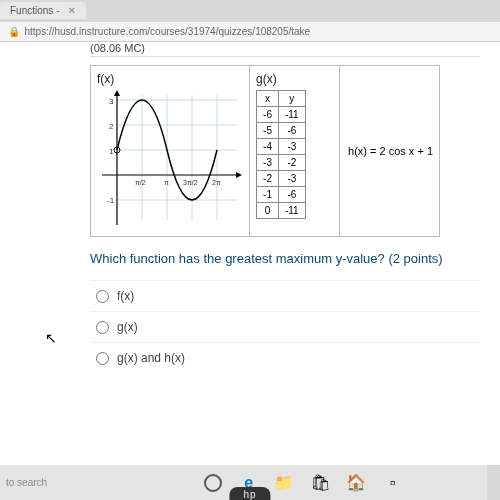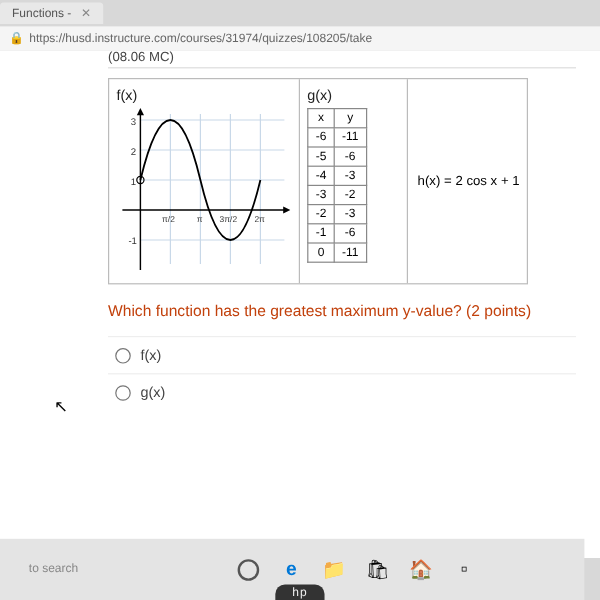--- a/index.html
+++ b/index.html
@@ -22,7 +22,7 @@
     .gtable { border-collapse: collapse; margin-top: 2px; }
     .gtable td, .gtable th { border: 1px solid #888; padding: 2px 6px; font-size: 10px; text-align: center; font-weight: normal; }
     .hx-text { font-size: 11px; }
-    .question { font-size: 13px; color: #c2410c; margin-bottom: 14px; }
+    .question { font-size: 13px; color: #0c4a6e; margin-bottom: 14px; }
     .opts { display: flex; flex-direction: column; }
     .opt { border-top: 1px solid #eee; padding: 8px 6px; display: flex; align-items: center; font-size: 12px; color: #444; }
     .opt input { margin-right: 8px; }

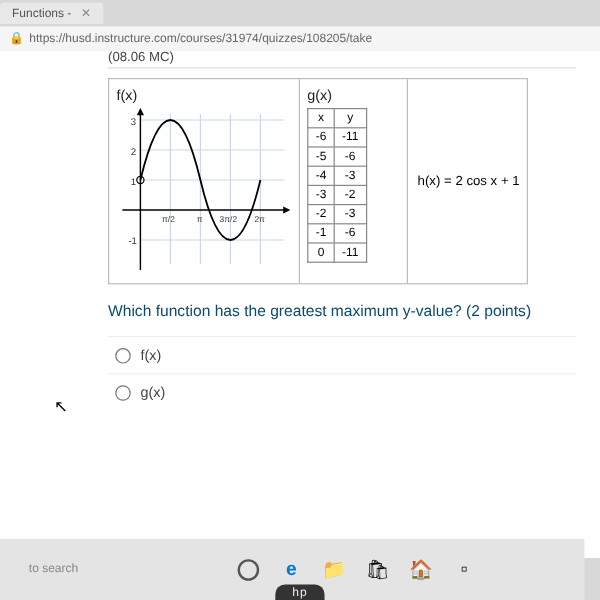--- a/index.html
+++ b/index.html
@@ -139,6 +139,10 @@
         <input type="radio" name="ans" style="">
         <span>g(x)</span>
       </label>
+    <label class="opt">
+        <input type="radio" name="ans" style="">
+        <span>g(x) and h(x)</span>
+      </label>
   </div>
 </div>
 

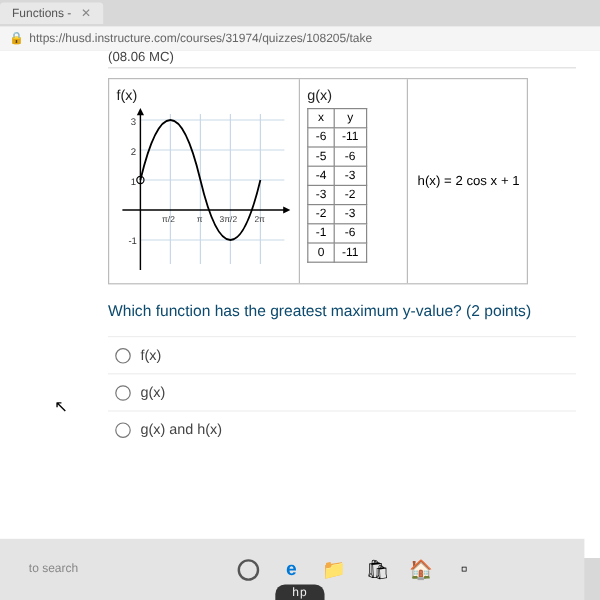--- a/index.html
+++ b/index.html
@@ -26,7 +26,7 @@
     .opts { display: flex; flex-direction: column; }
     .opt { border-top: 1px solid #eee; padding: 8px 6px; display: flex; align-items: center; font-size: 12px; color: #444; }
     .opt input { margin-right: 8px; }
-    .taskbar { position: absolute; bottom: 0; left: 0; right: 13px; height: 51px; background: #e4e4e4; display: flex; align-items: center; padding: 0 24px; }
+    .taskbar { position: absolute; bottom: 0; left: 0; right: 13px; height: 35px; background: #e4e4e4; display: flex; align-items: center; padding: 0 6px; }
     .search-text { font-size: 10px; color: #888; margin-right: auto; }
     .task-icons { display: flex; align-items: center; gap: 14px; margin: 0 auto; }
     .task-icon { width: 22px; height: 22px; display: flex; align-items: center; justify-content: center; font-size: 16px; }

